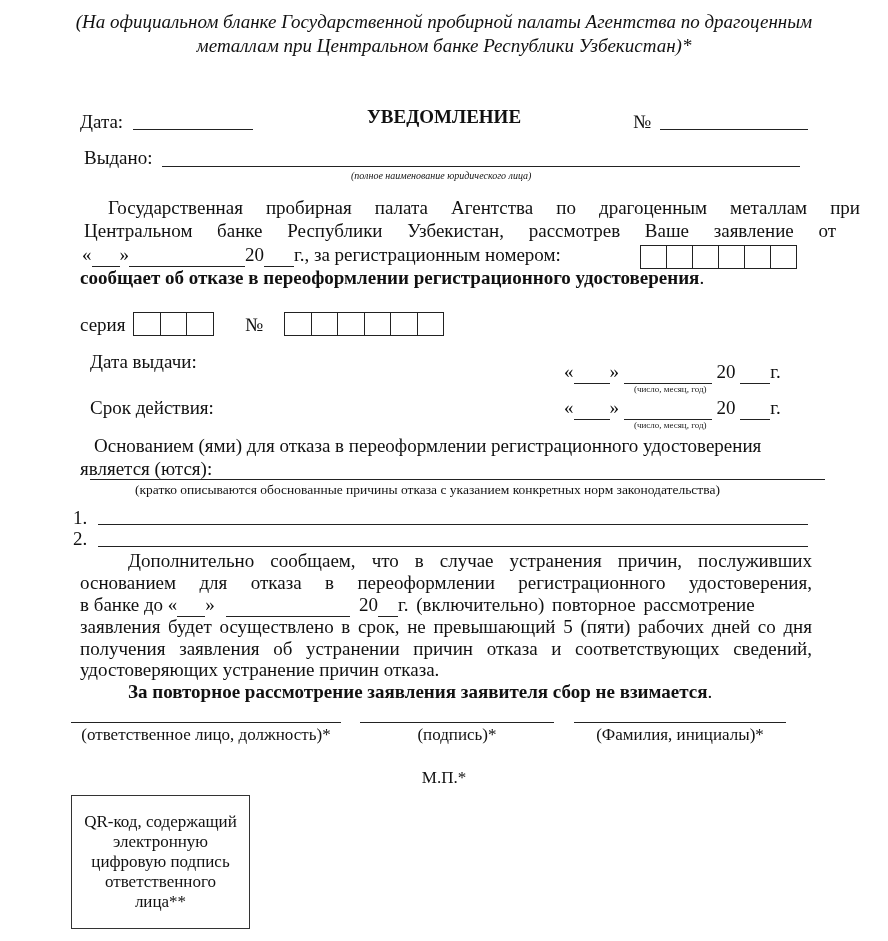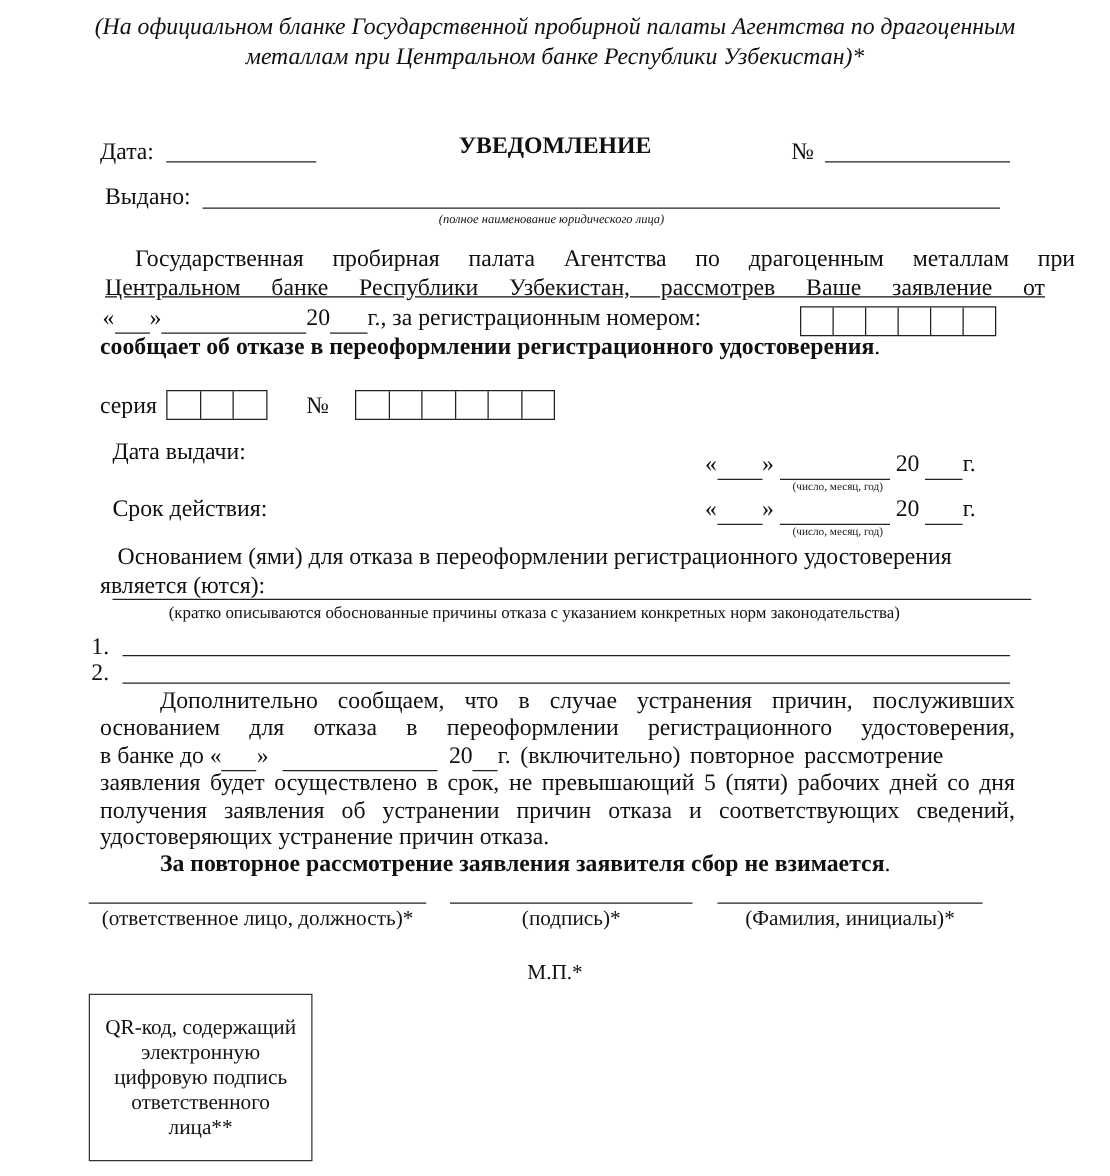--- a/index.html
+++ b/index.html
@@ -36,7 +36,7 @@
 <div class="caption-it" style="left:351px; top:170px;">(полное наименование юридического лица)</div>
 
 <div class="just" style="left:84px; top:197px; width:752px;margin-left:24px;">Государственная пробирная палата Агентства по драгоценным металлам при</div>
-<div class="just" style="left:84px; top:220px; width:752px;text-decoration:underline;">Центральном банке Республики Узбекистан, рассмотрев Ваше заявление от</div>
+<div class="just" style="left:84px; top:220px; width:752px;">Центральном банке Республики Узбекистан, рассмотрев Ваше заявление от</div>
 <div class="abs" style="left:82px; top:244px;">
   <span>«</span><span style="display:inline-block;width:28px;border-bottom:1.3px solid #222;">&nbsp;</span><span>»</span><span style="display:inline-block;width:116px;border-bottom:1.3px solid #222;">&nbsp;</span><span>20</span><span style="display:inline-block;width:30px;border-bottom:1.3px solid #222;">&nbsp;</span><span>г., за регистрационным номером:</span>
 </div>

